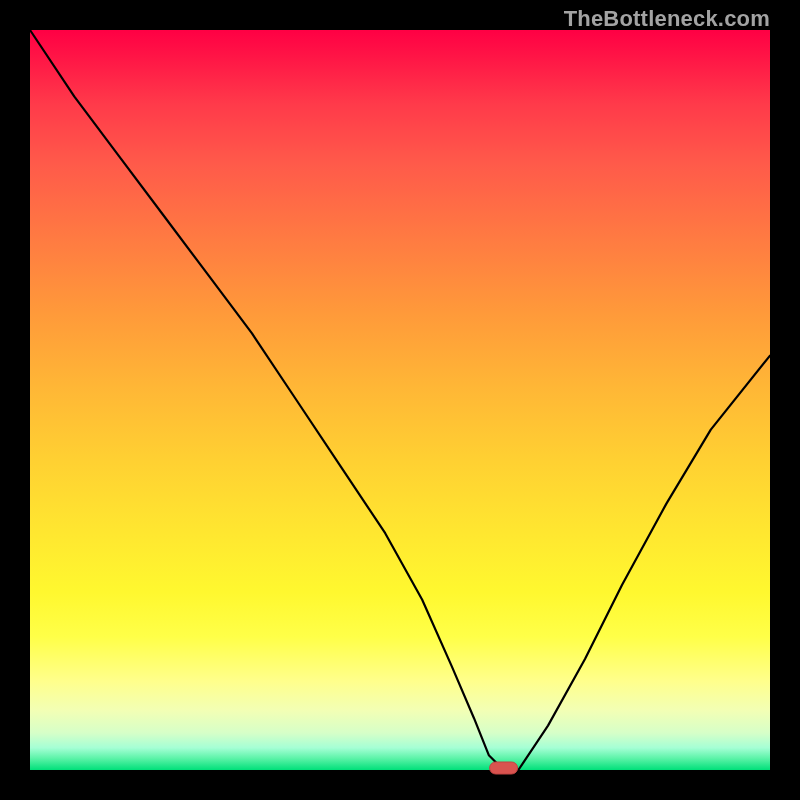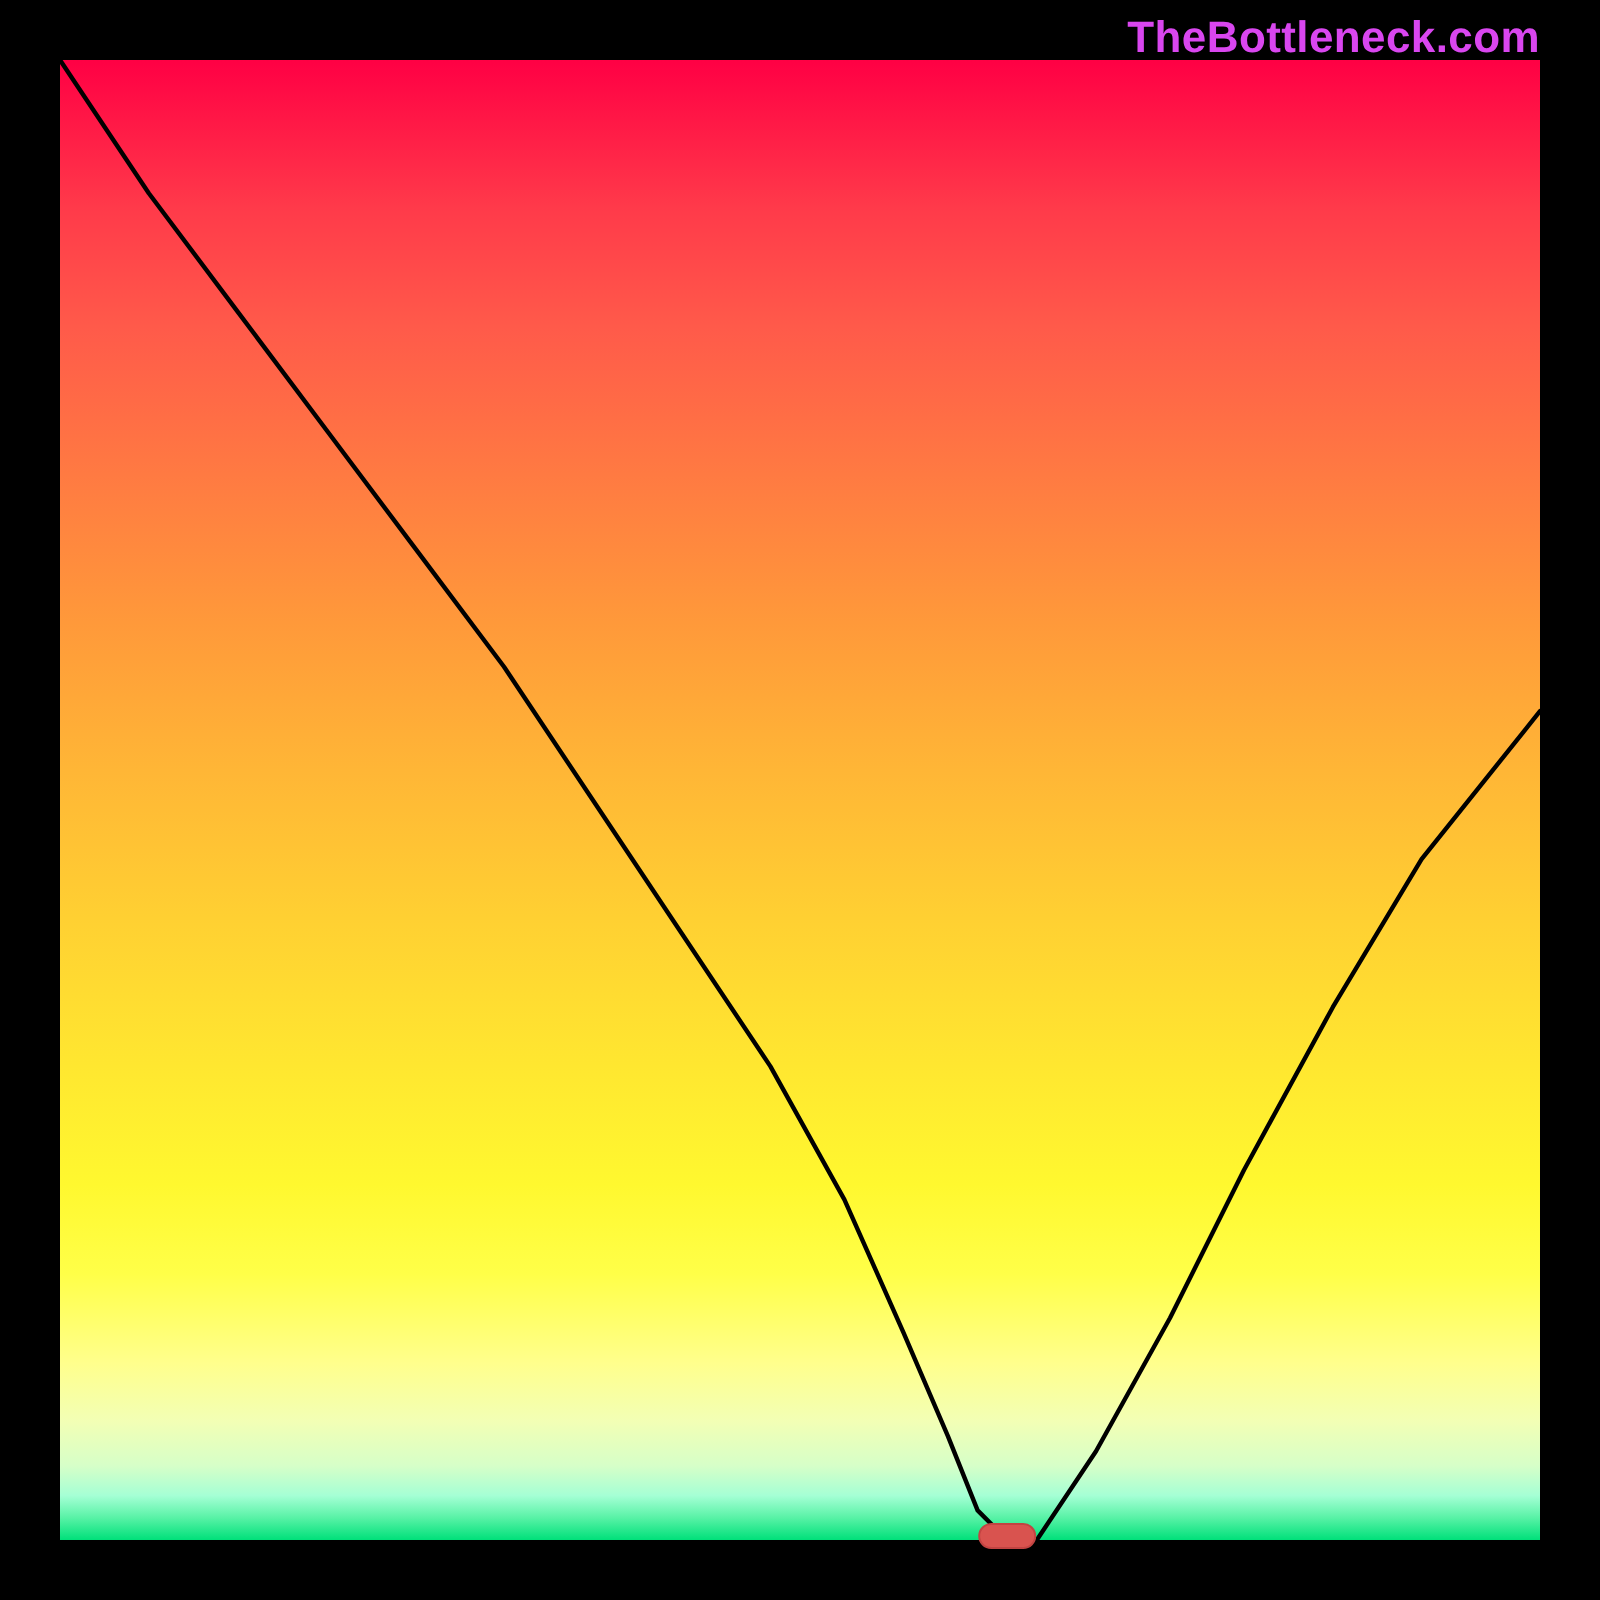--- a/index.html
+++ b/index.html
@@ -51,7 +51,7 @@
     font-family: Arial, Helvetica, sans-serif;
     font-size: 22px;
     font-weight: bold;
-    color: #d946ef;
+    color: #a3a3a3;
     letter-spacing: 0.2px;
   }
   svg.overlay {

